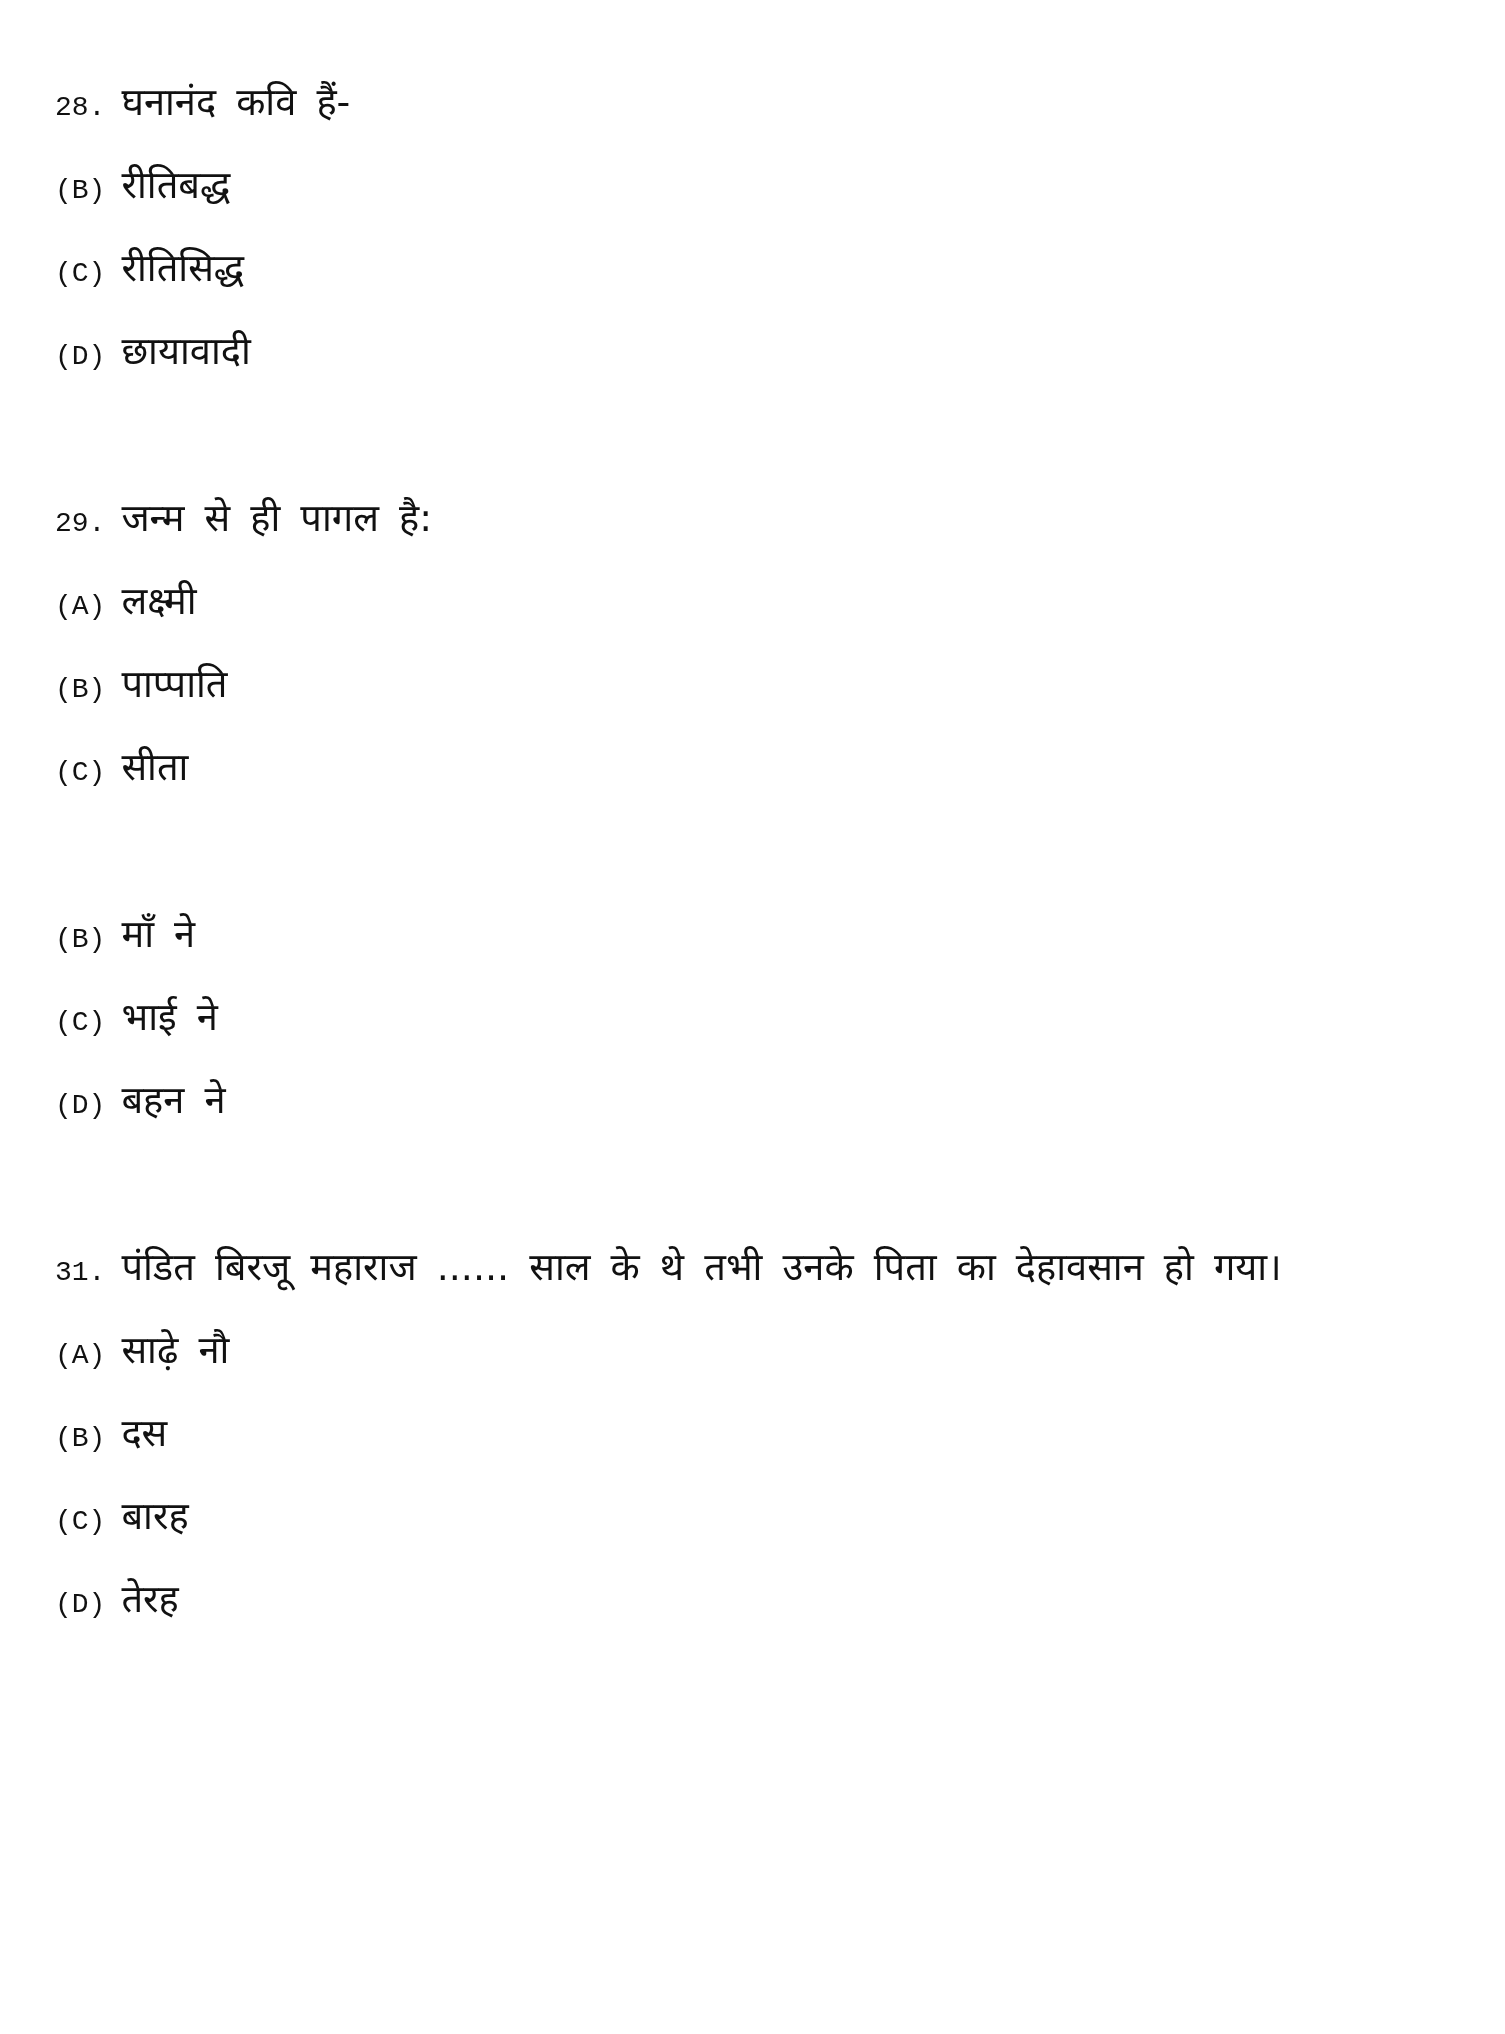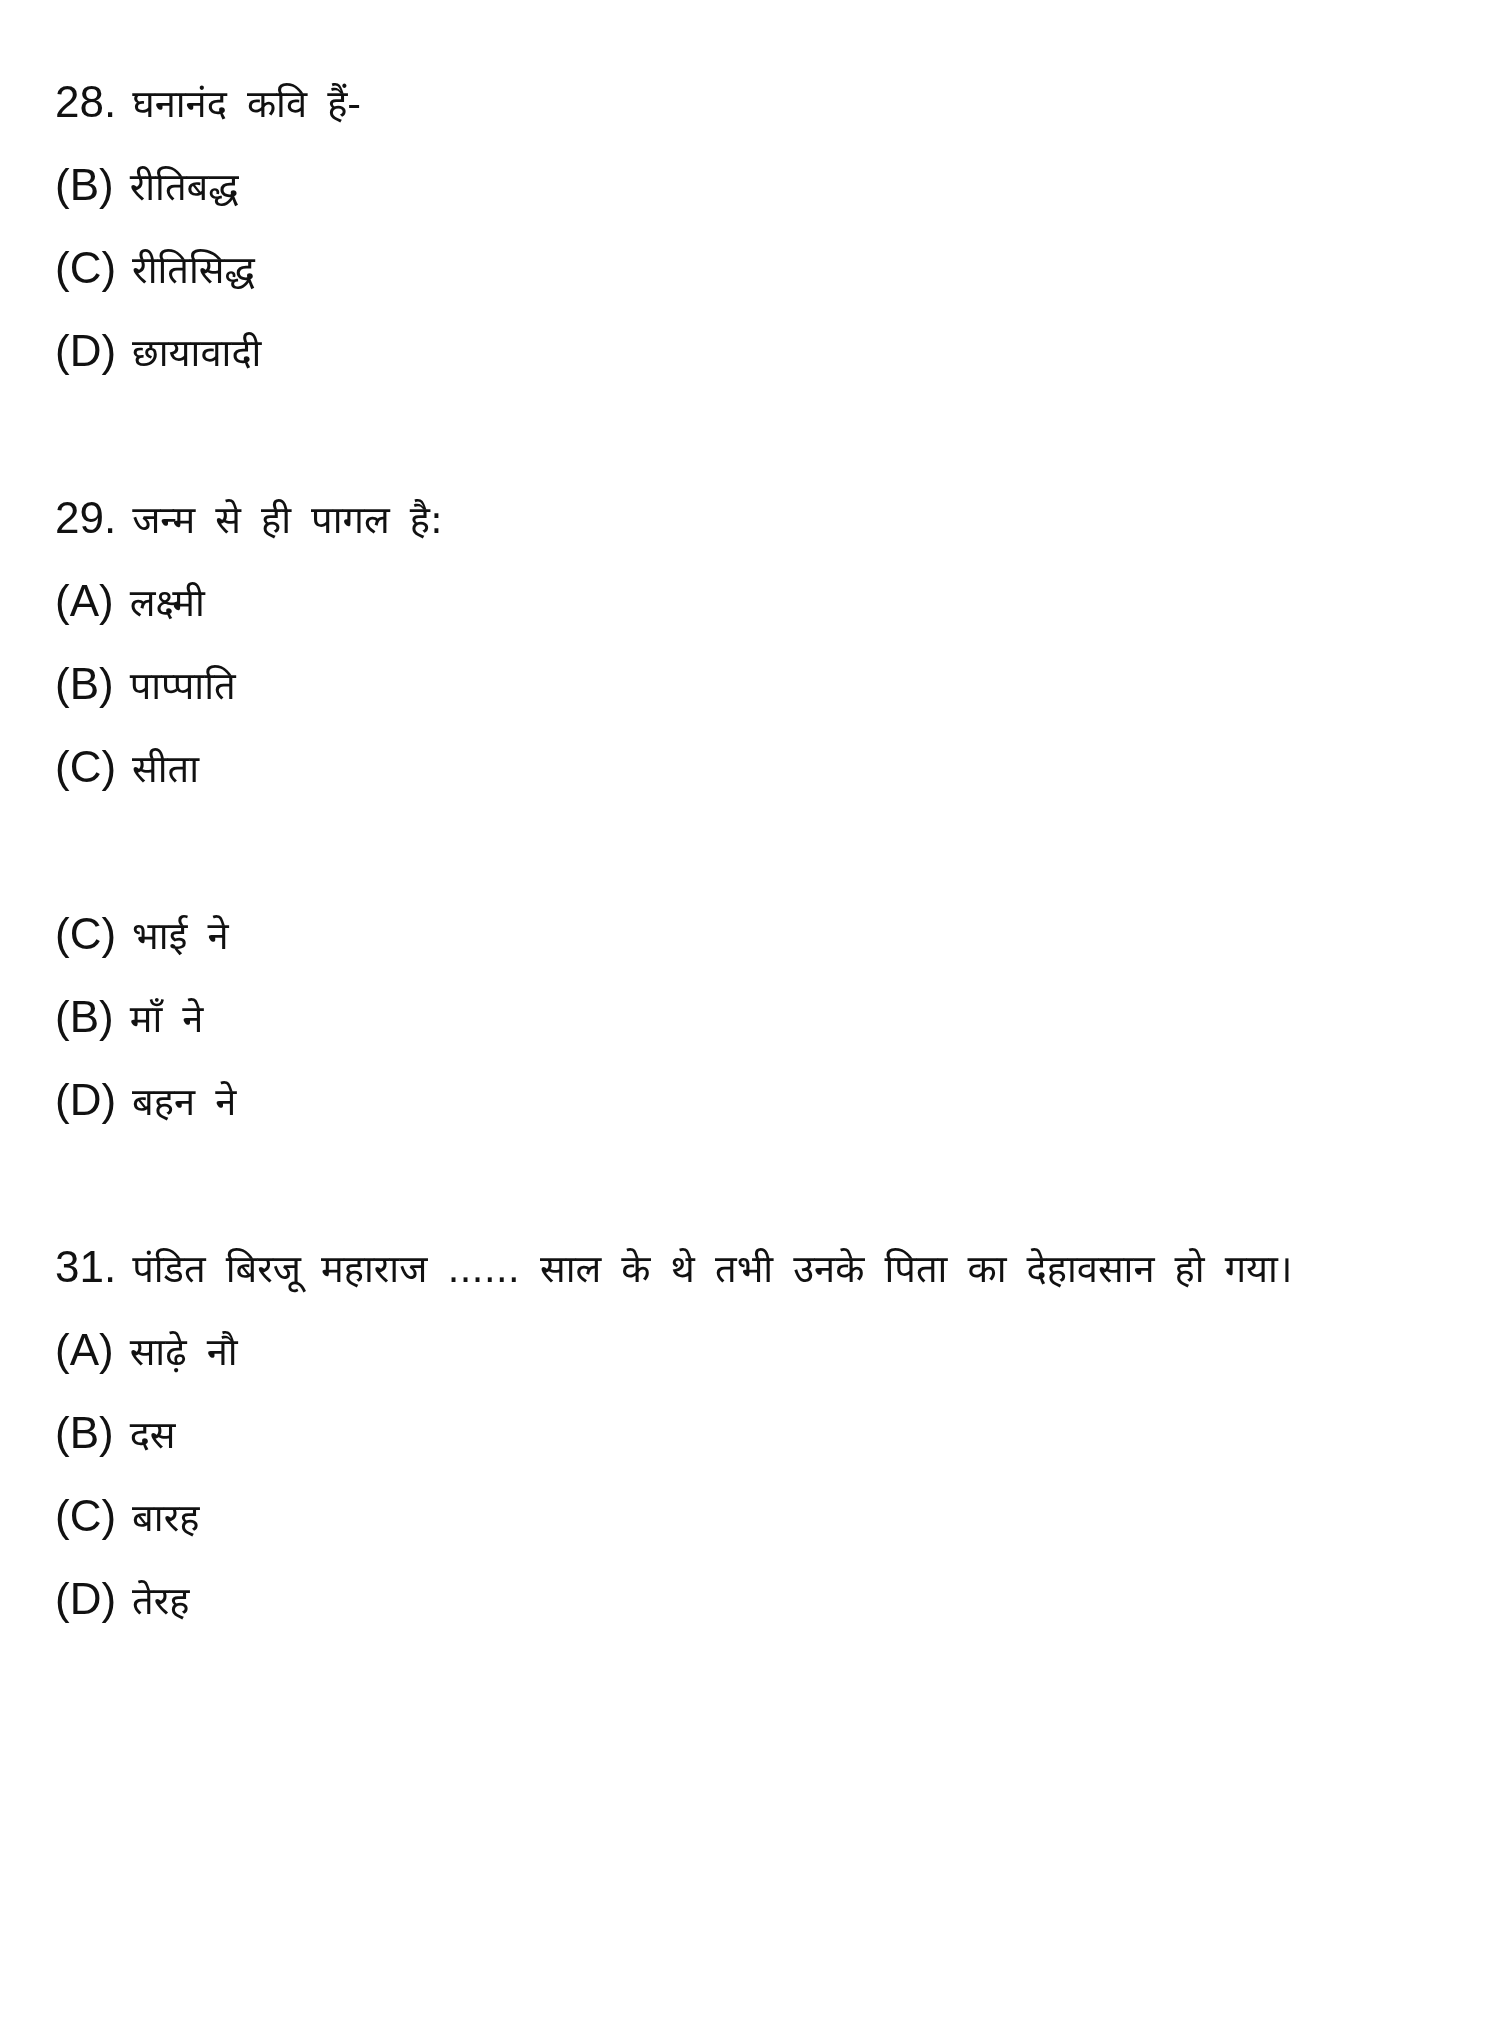--- a/index.html
+++ b/index.html
@@ -14,7 +14,7 @@
     height: 83px; line-height: 60px; font-size: 38px;
     white-space: nowrap; word-spacing: 8px;
   }
-  .qnum, .optlabel { font-family: Liberation Sans, sans-serif; font-size: 44px; margin-right: 16px; }
+  .qnum, .optlabel { font-family: Liberation Mono, monospace; font-size: 28px; margin-right: 16px; }
 </style>
 </head>
 <body>

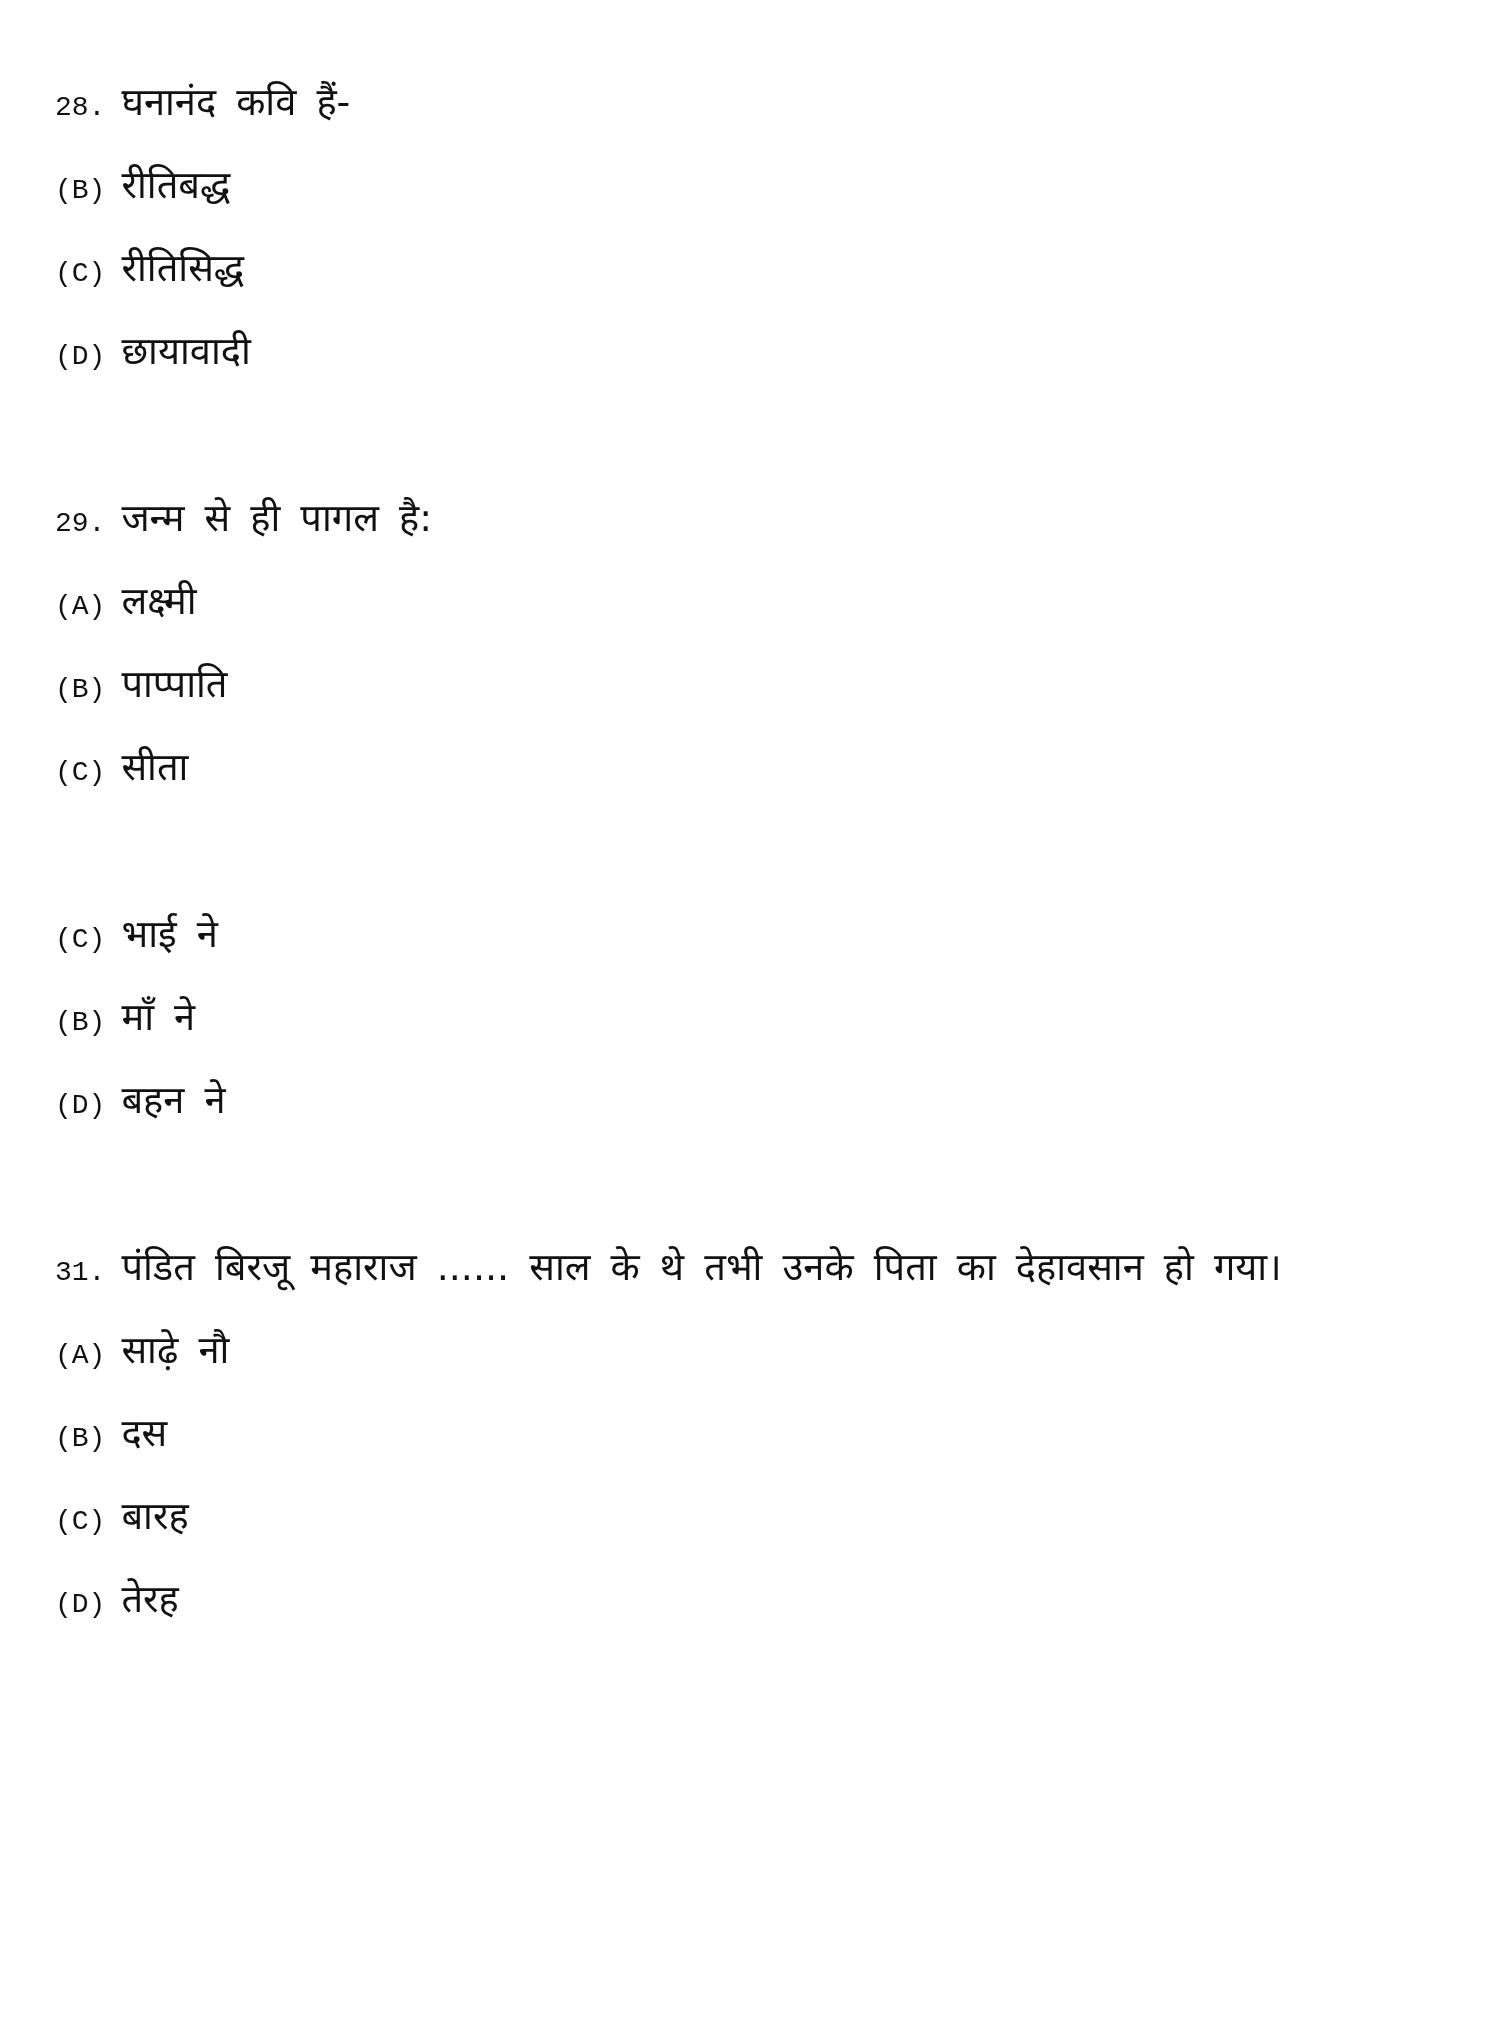--- a/index.html
+++ b/index.html
@@ -40,8 +40,8 @@
   </div>
 
   <div class="question">
+    <div class="line"><span class="optlabel">(B)</span><span>माँ ने</span></div>
     <div class="line"><span class="optlabel">(C)</span><span>भाई ने</span></div>
-    <div class="line"><span class="optlabel">(B)</span><span>माँ ने</span></div>
     <div class="line"><span class="optlabel">(D)</span><span>बहन ने</span></div>
   </div>
 

